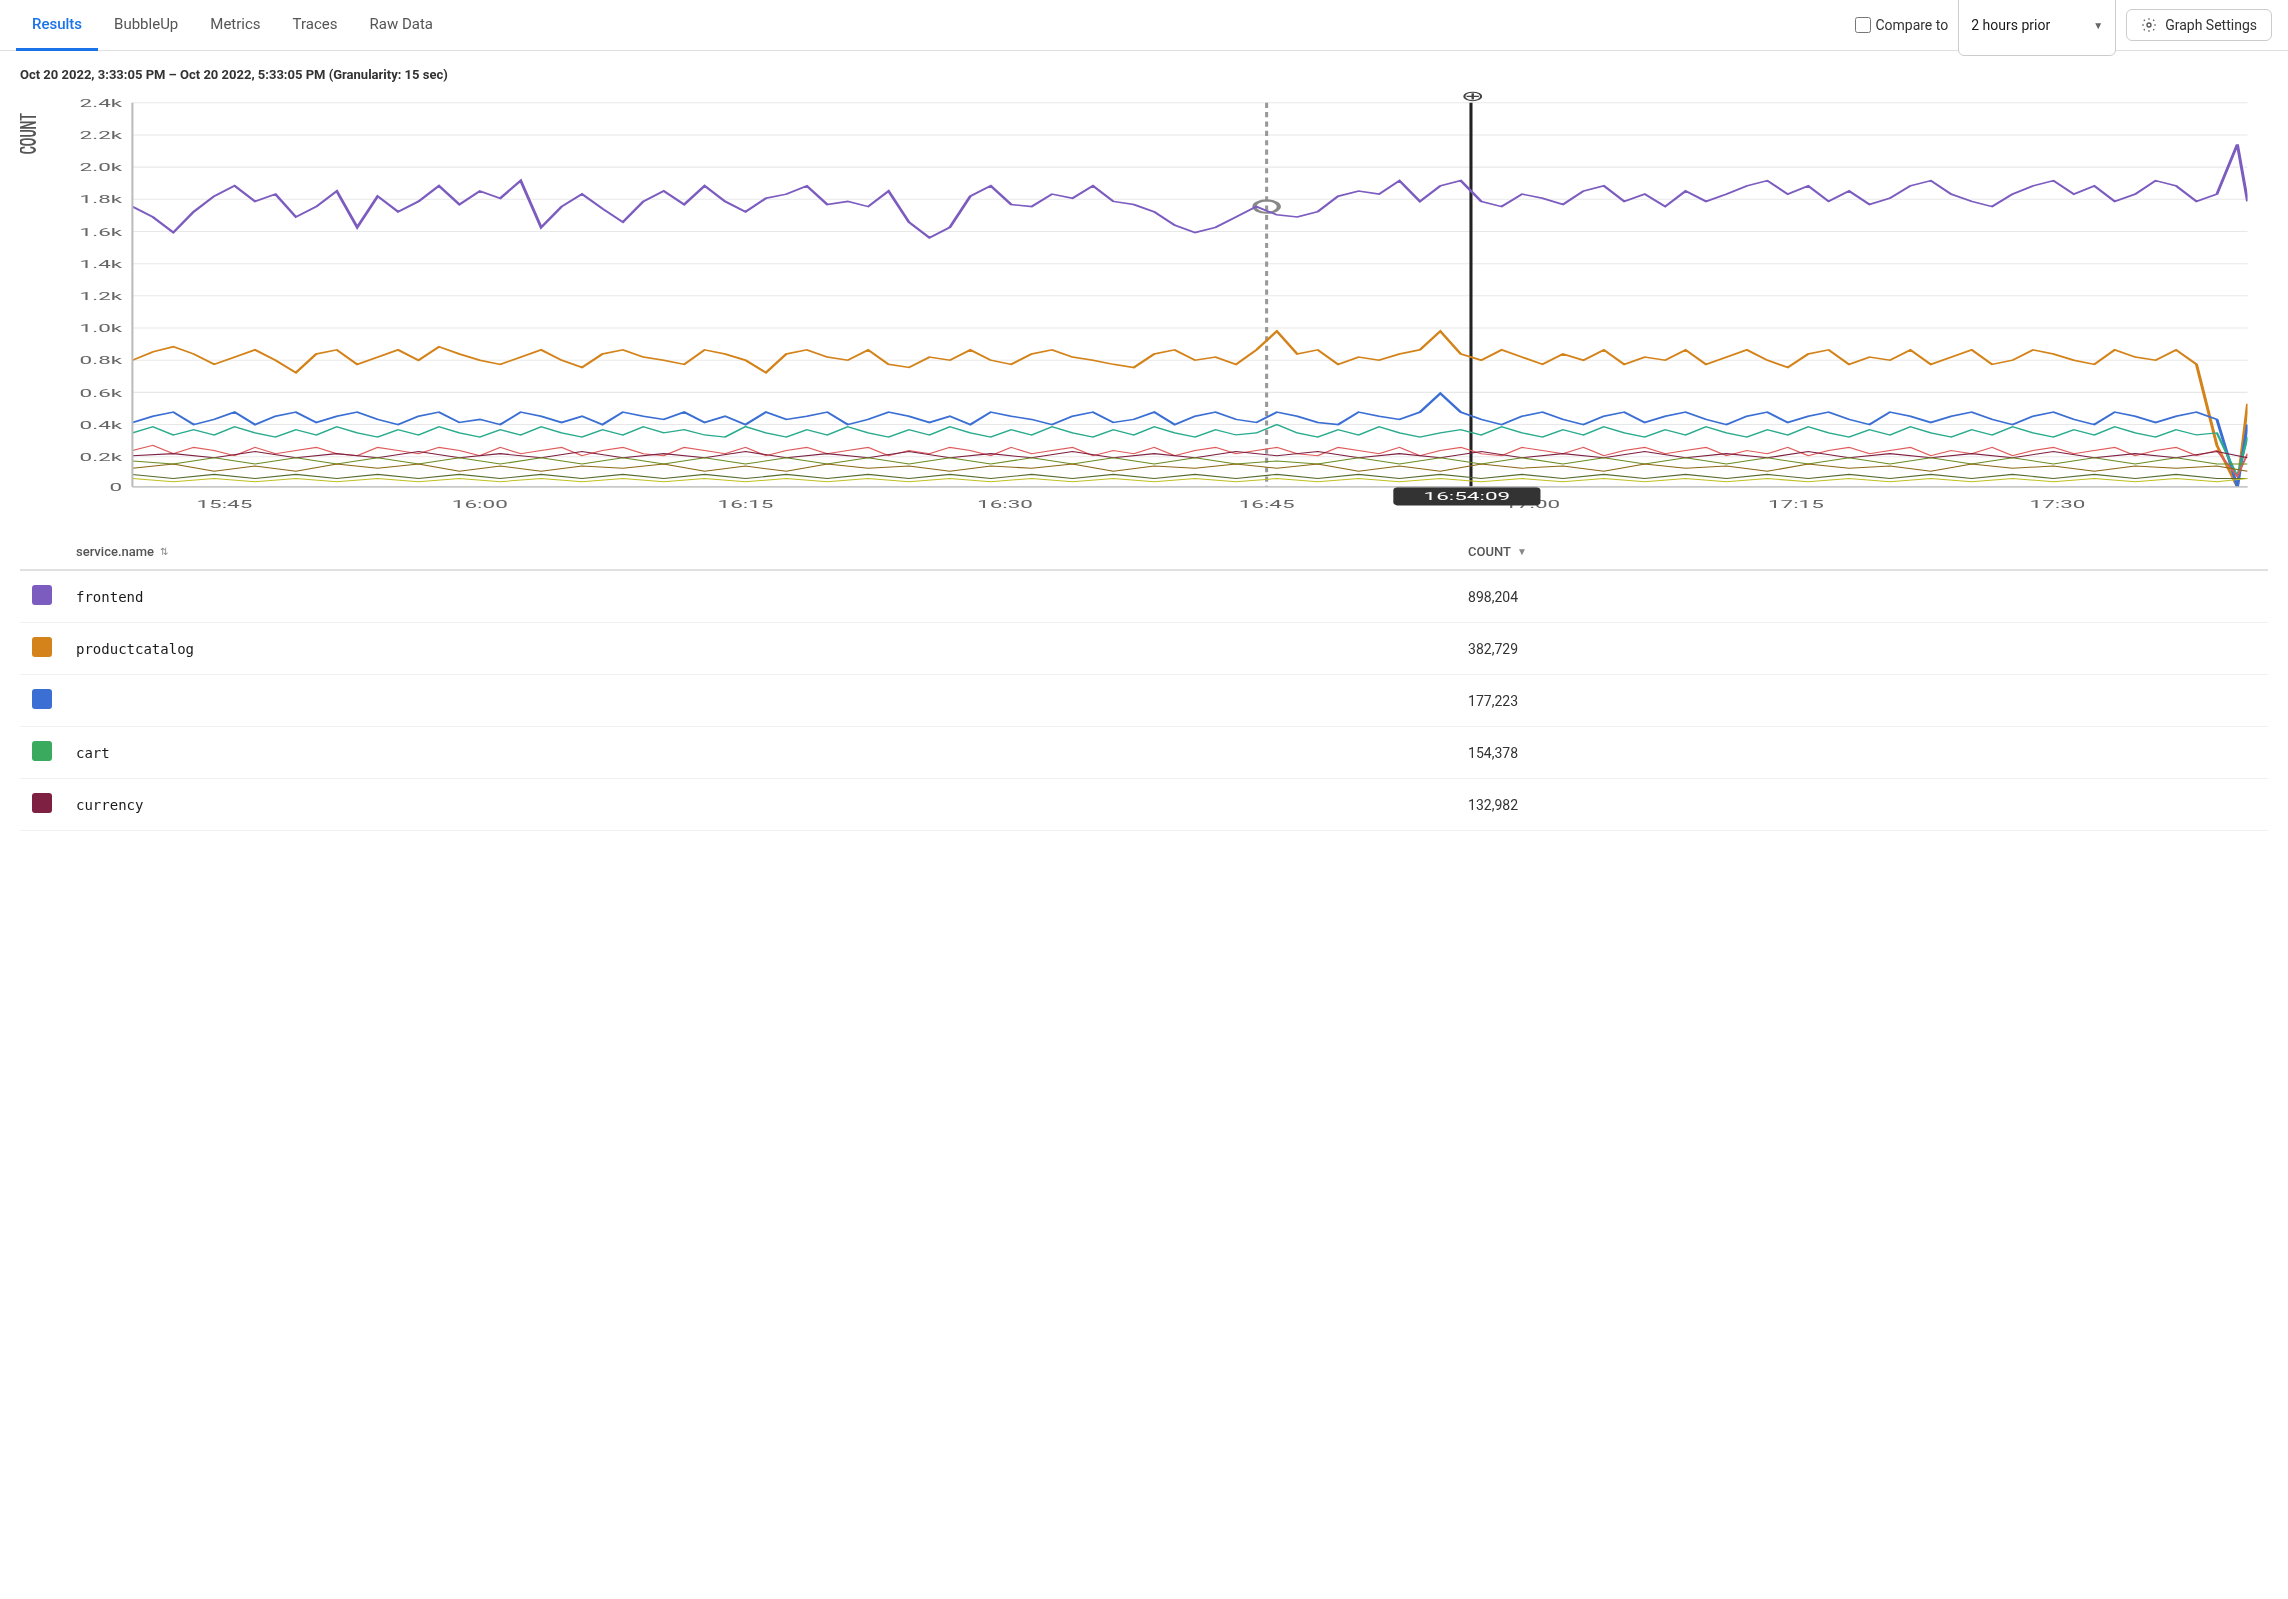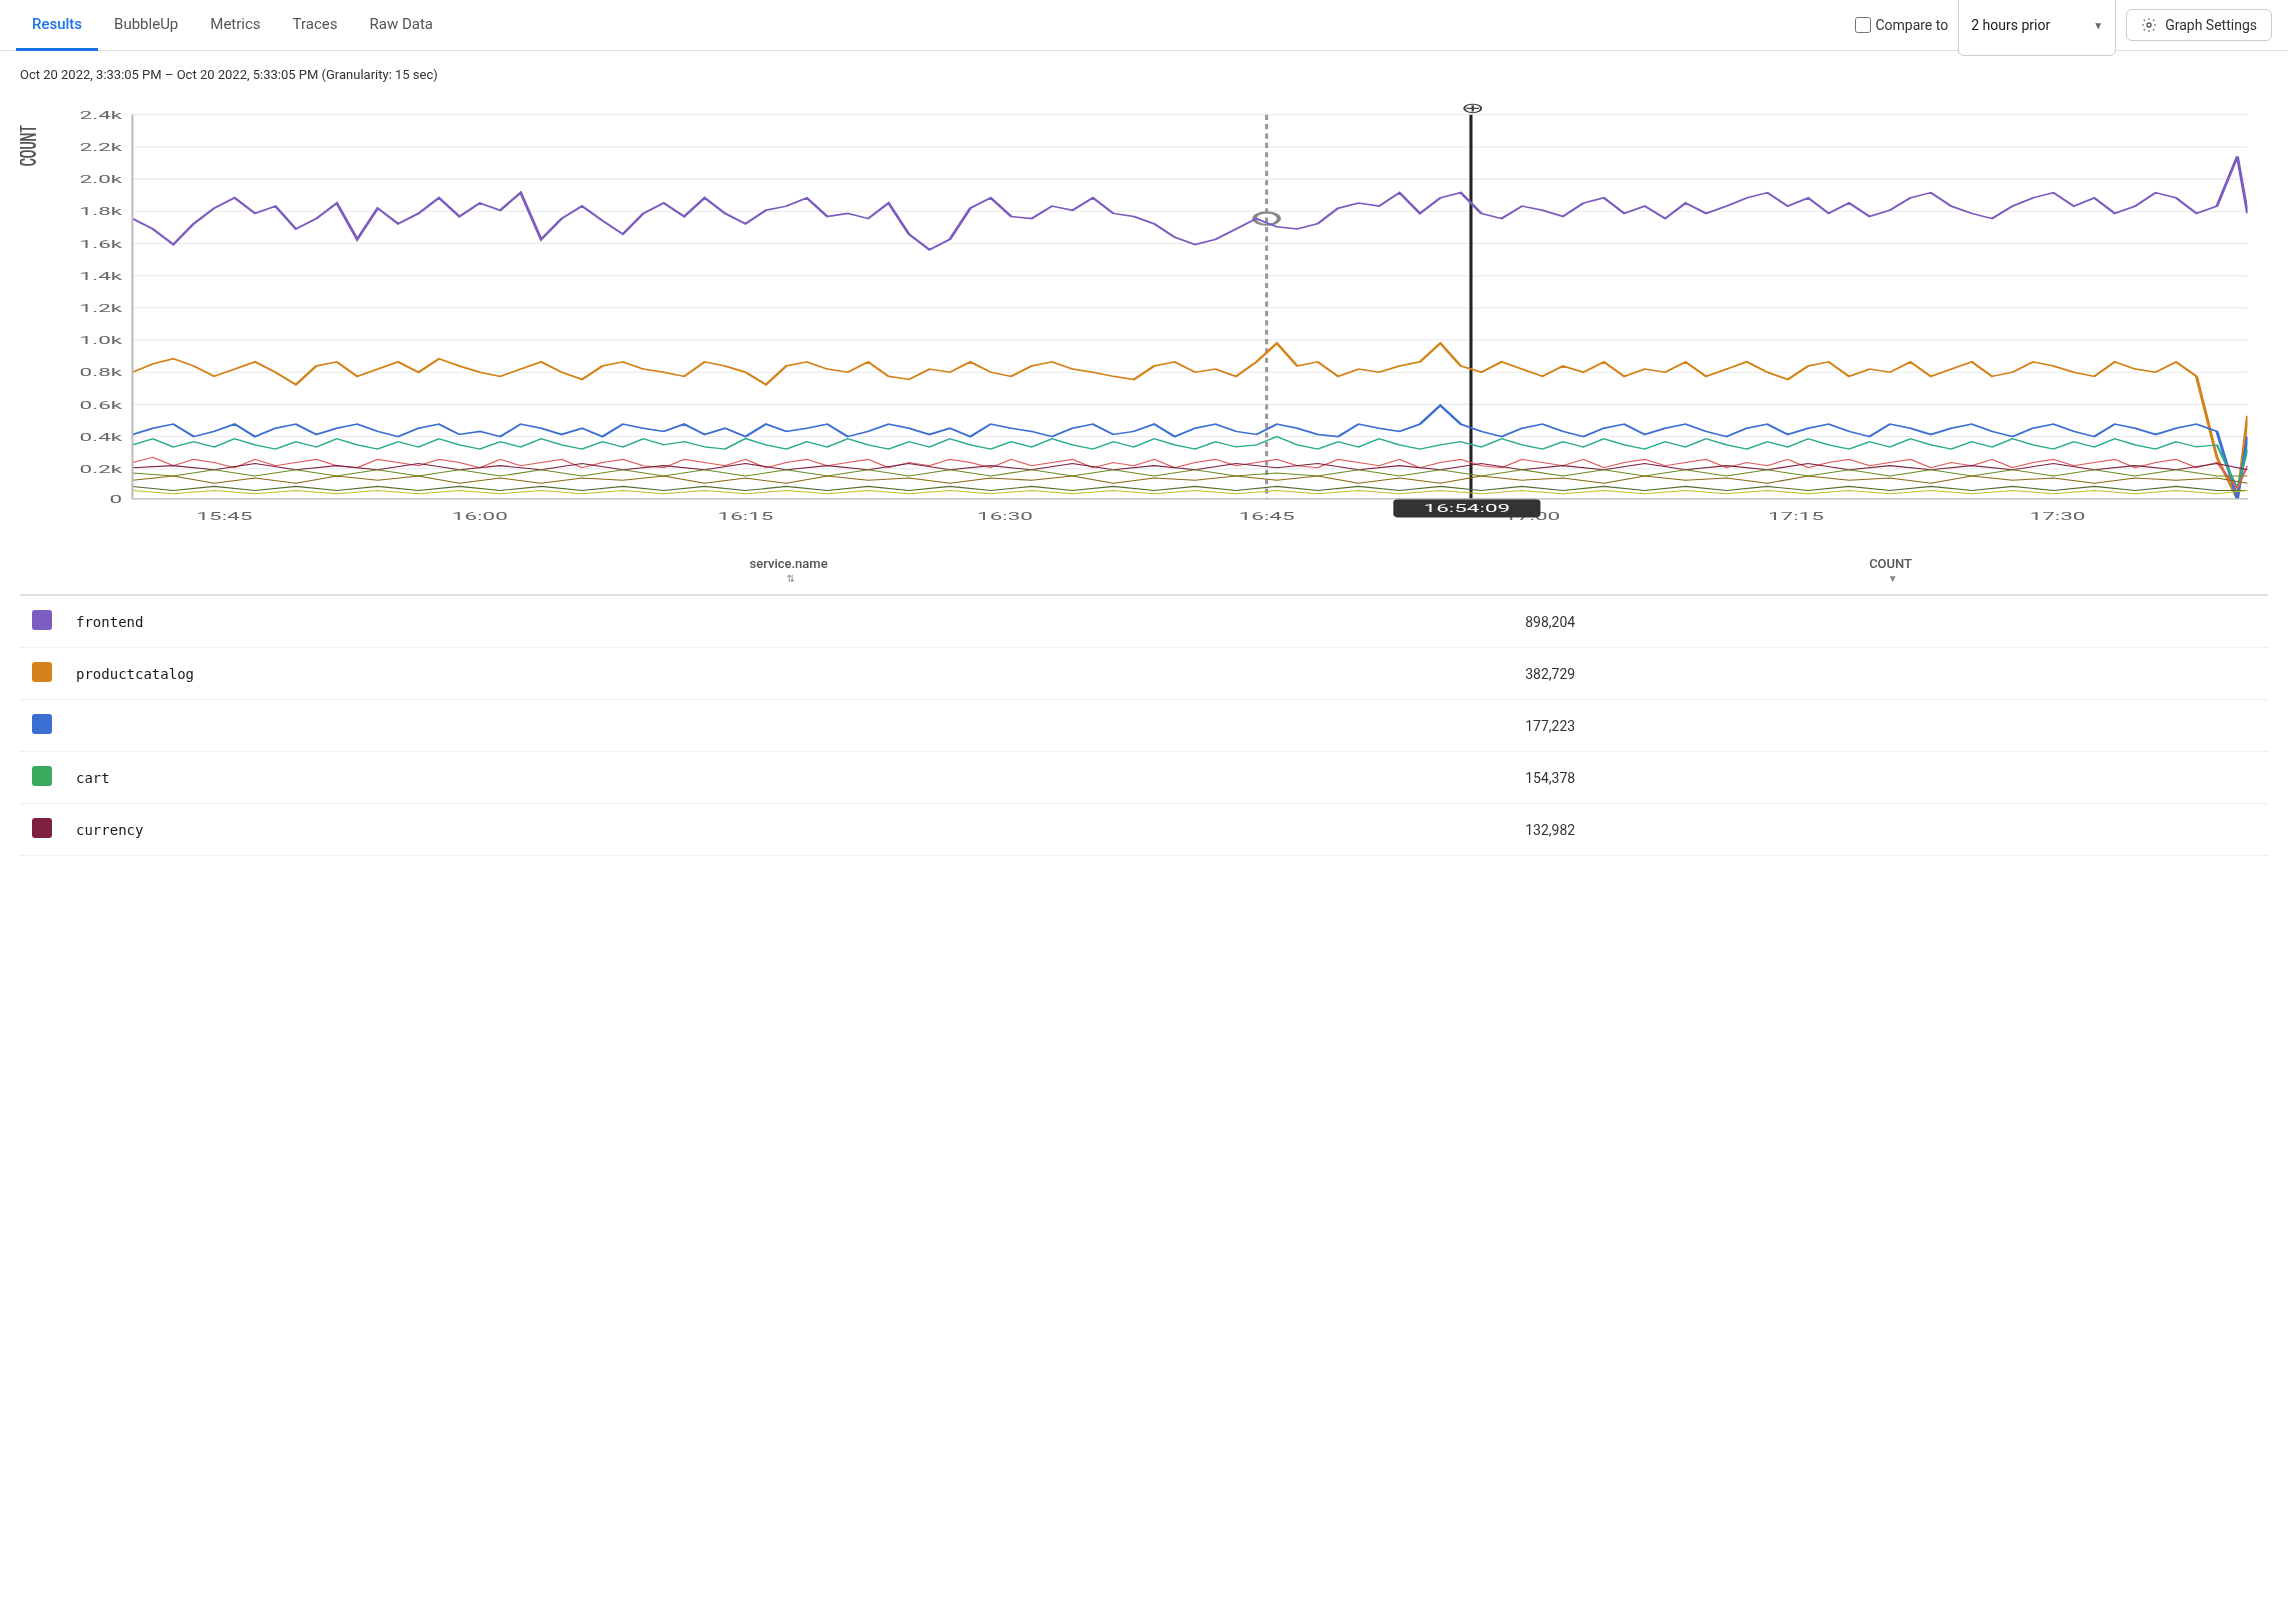--- a/index.html
+++ b/index.html
@@ -93,9 +93,8 @@
     }
     .time-range-label {
       font-size: 13px;
-      font-weight: 400;
+      font-weight: 700;
       color: #333;
-      margin-bottom: 12px;
     }
     .chart-container {
       position: relative;

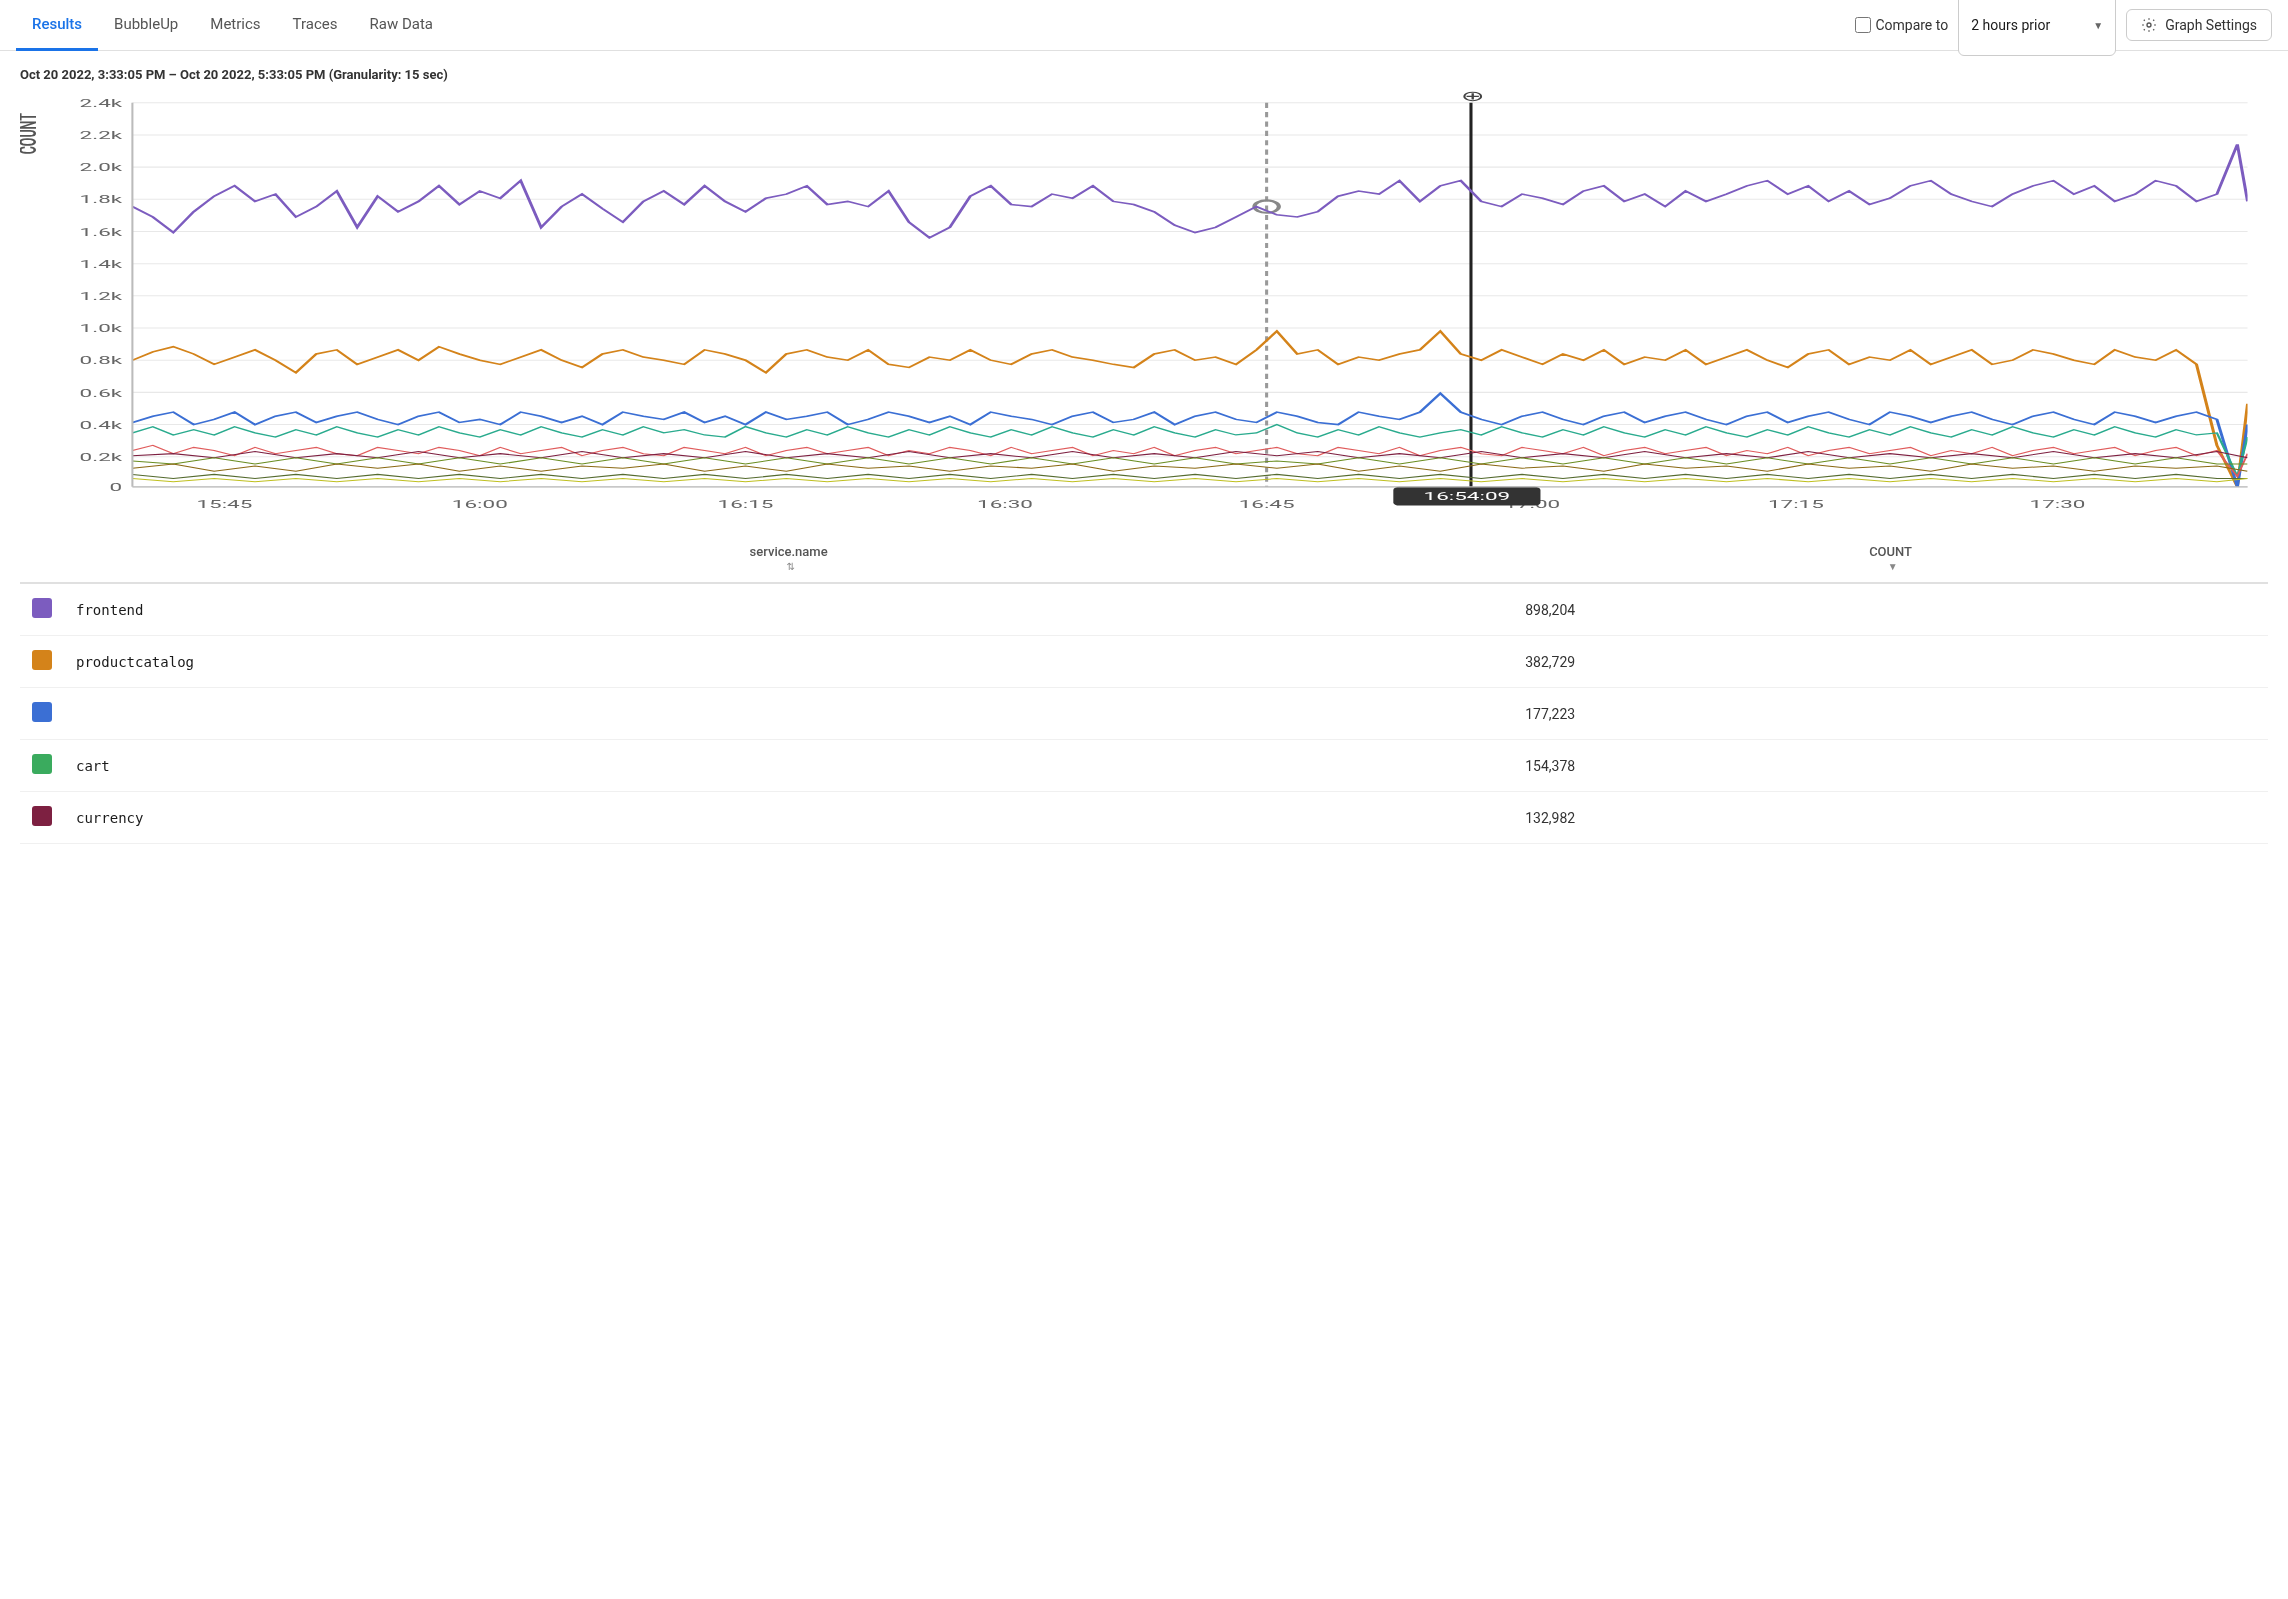--- a/index.html
+++ b/index.html
@@ -153,7 +153,6 @@
       display: flex;
       align-items: center;
       gap: 2px;
-      flex-direction: column;
     }
   </style>
 </head>

